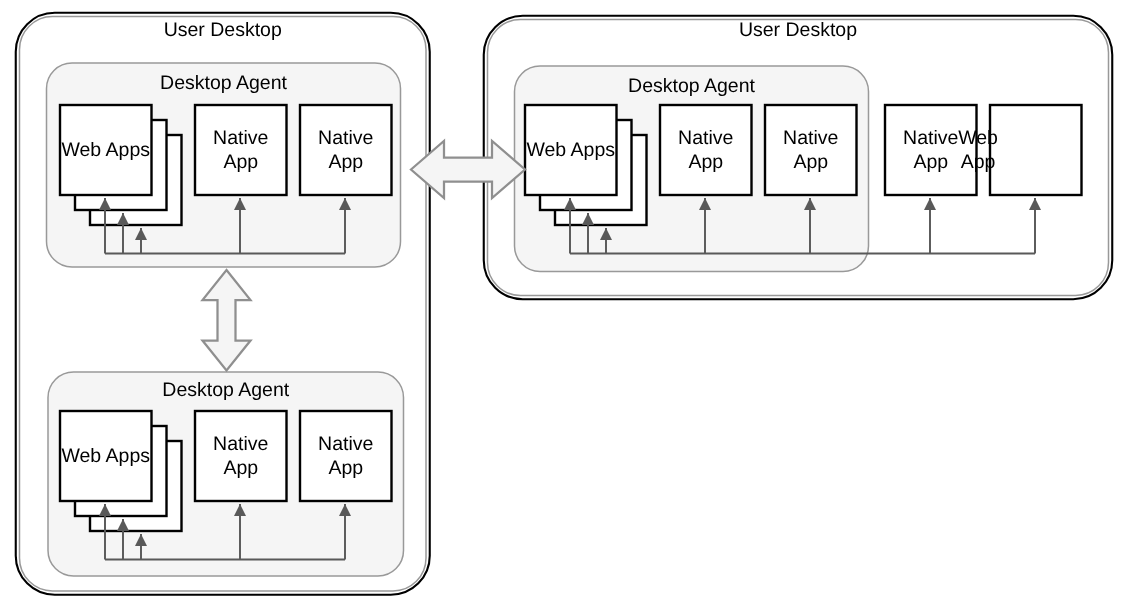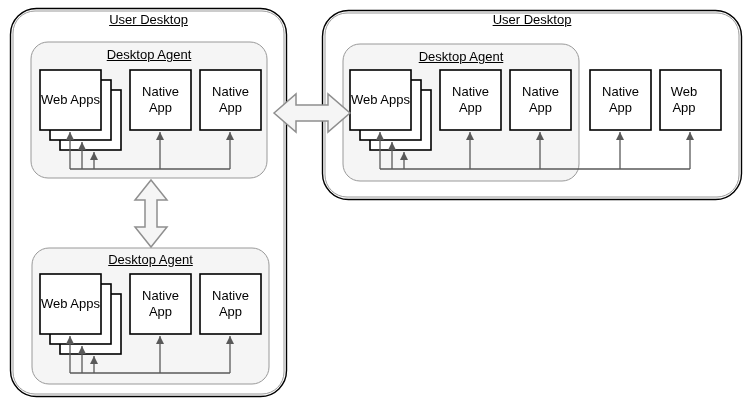--- a/index.html
+++ b/index.html
@@ -11,7 +11,7 @@
   .stage svg { position:absolute; left:0; top:0; }
   .lbl {
     position:absolute; font-size:13px; color:#000;
-    text-align:center; line-height:15px; white-space:nowrap;text-decoration:underline;
+    text-align:center; line-height:15px; white-space:nowrap;
   }
   .app-lbl {
     position:absolute; font-size:13px; color:#000;

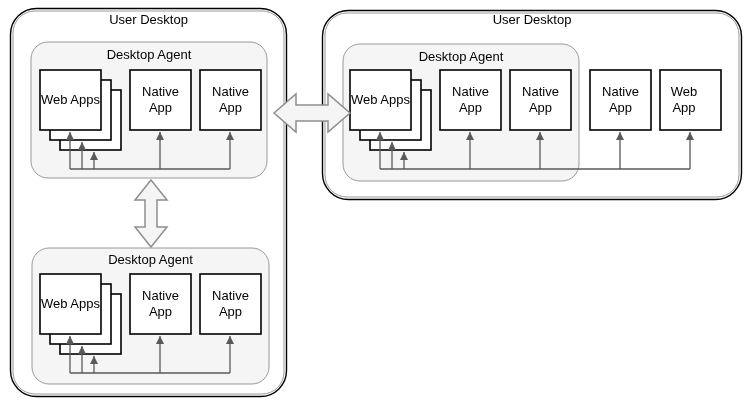--- a/index.html
+++ b/index.html
@@ -123,7 +123,7 @@
   <div class="app-lbl" style="left:510px; top:70px; width:61px; height:60px;">Native App</div>
 
   <div class="app-lbl" style="left:590px; top:70px; width:61px; height:60px;">Native App</div>
-  <div class="app-lbl" style="left:660px; top:70px; width:48px; height:60px;">Web App</div>
+  <div class="app-lbl" style="left:628px; top:70px; width:48px; height:60px;">Web App</div>
 </div>
 
 </body></html>

